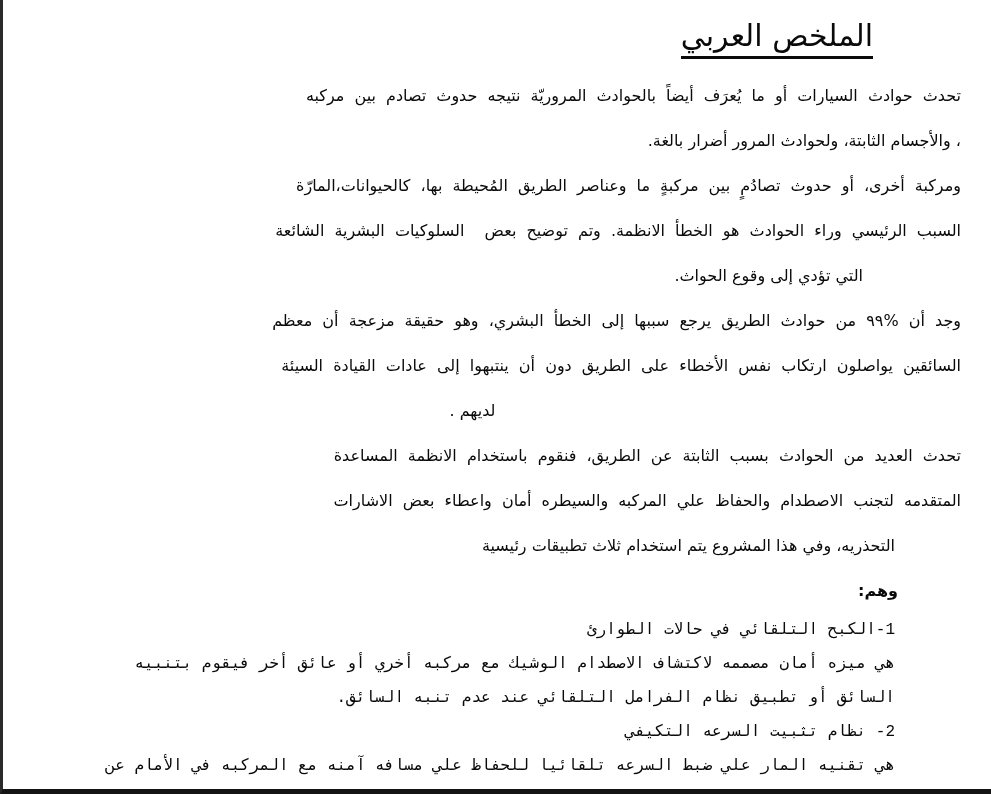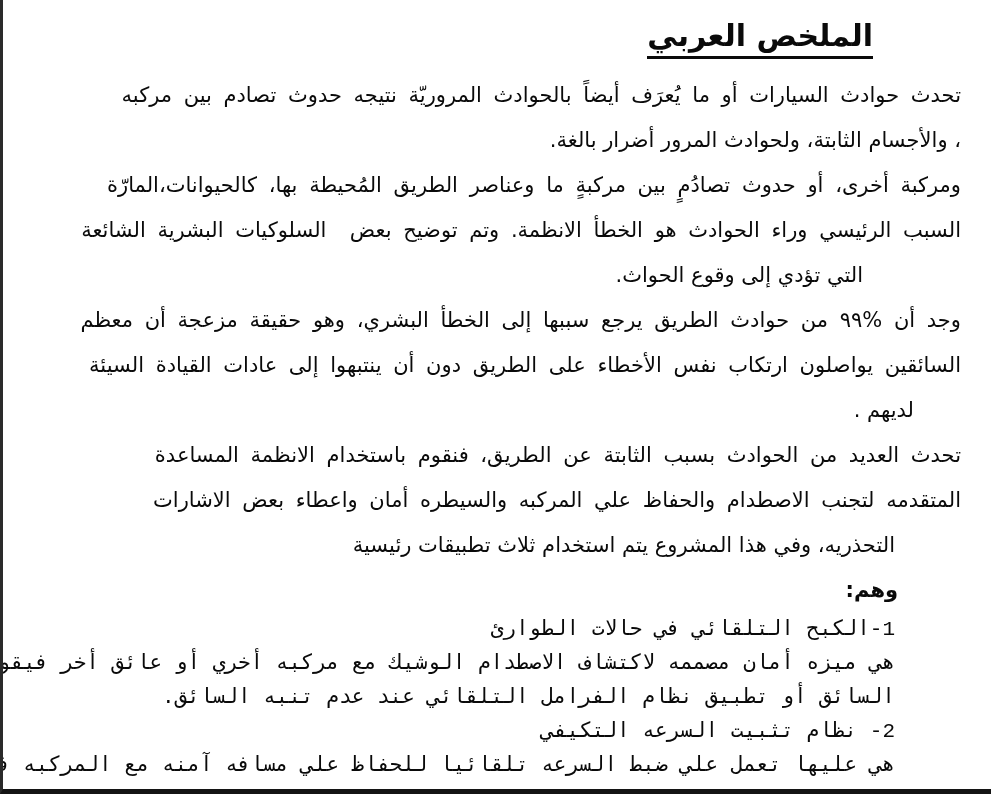--- a/index.html
+++ b/index.html
@@ -34,7 +34,7 @@
   .doc-title {
     margin: 0 88px 15px 0;
     font-size: 30px;
-    font-weight: bold;
+    font-weight: normal;
     line-height: 44px;
     text-align: right;
     white-space: pre;

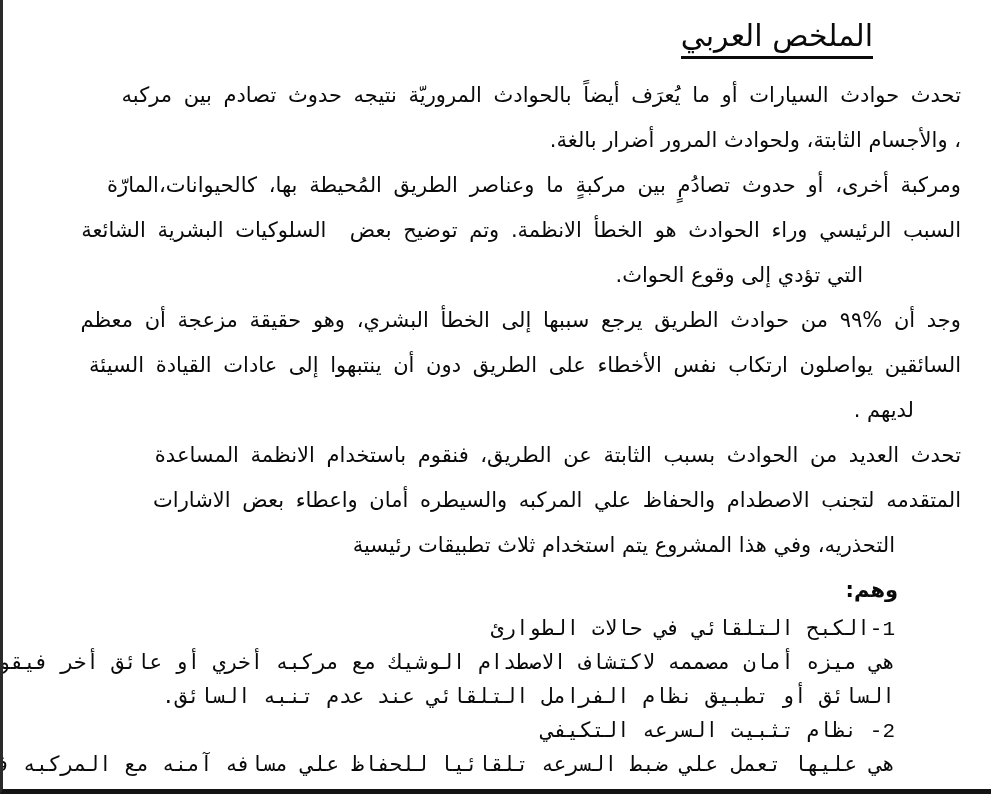--- a/index.html
+++ b/index.html
@@ -46,7 +46,7 @@
   .ln {
     white-space: pre;       
     text-align: right;
-    font-size: 21px;
+    font-size: 16px;
     overflow: visible;
   }
   .s1 { line-height: 45px; height: 45px; }   

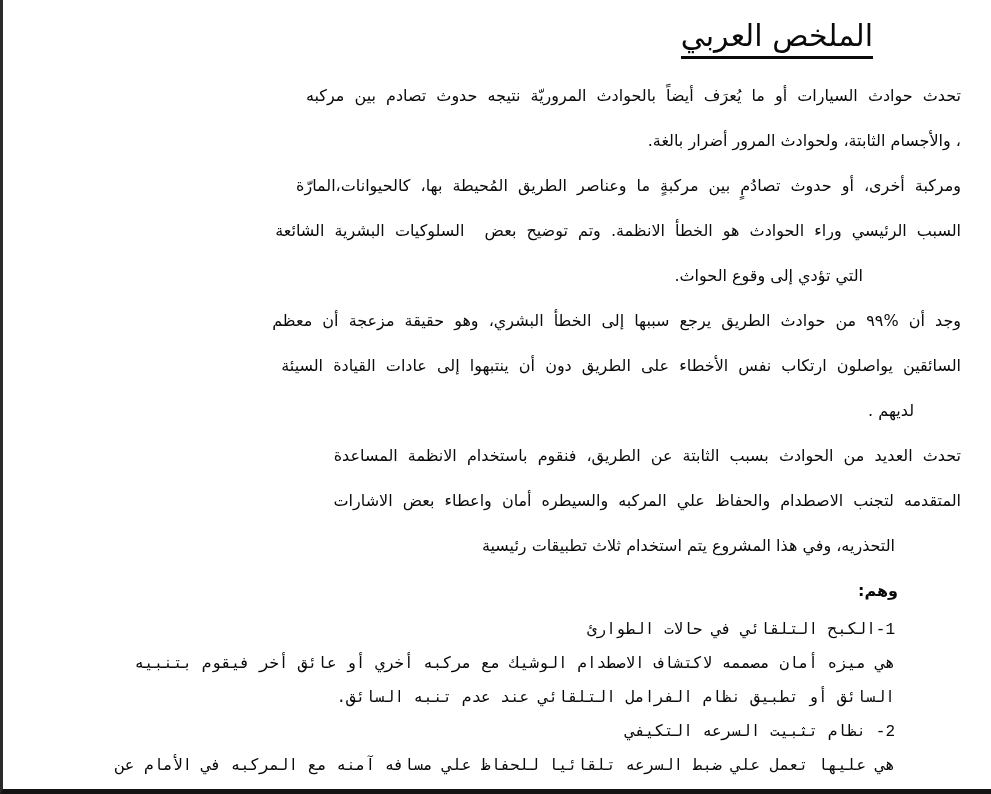--- a/index.html
+++ b/index.html
@@ -53,7 +53,7 @@
   .s2 { line-height: 34px; height: 34px; font-family: Liberation Mono, monospace; }   
   .wide { word-spacing: 5px; }               
   .ind-a { padding-left: 0; padding-right: 98px; }  
-  .ind-b { padding-right: 47px; }                   
+  .ind-b { padding-right: 47px; text-align: center; }                   
   .ind-c { padding-right: 63px; font-weight: bold; }                   
   .ind-d { padding-right: 66px; }                   
 </style>

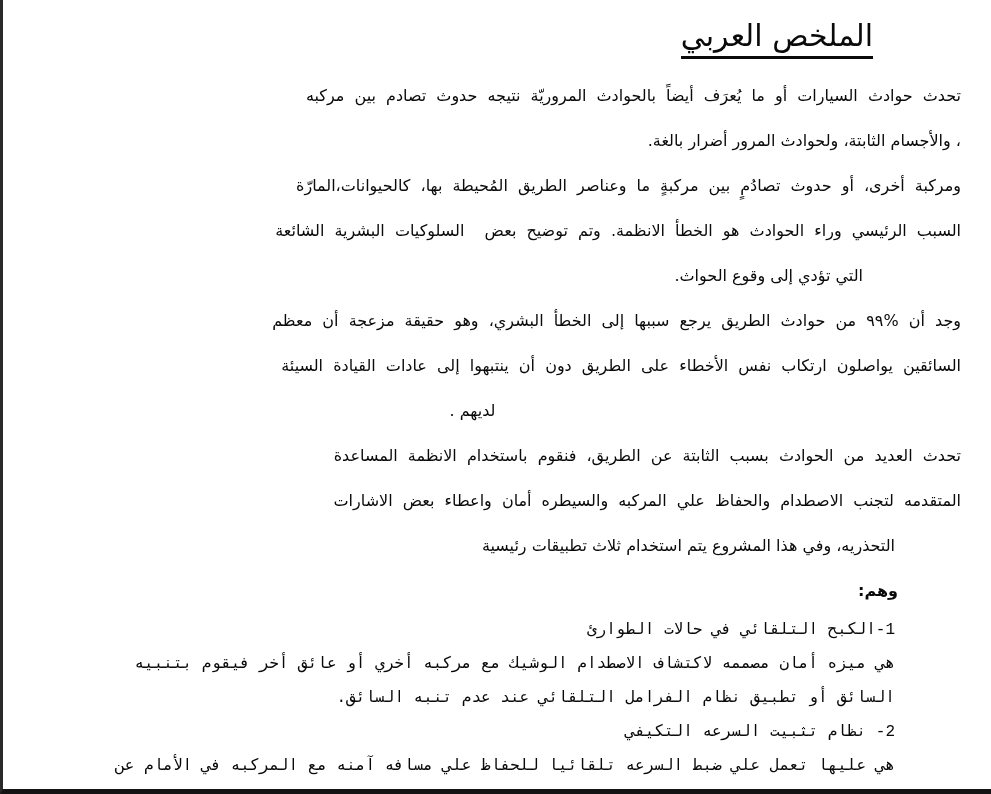--- a/index.html
+++ b/index.html
@@ -82,7 +82,7 @@
       <div class="ln s2 ind-d">هي ميزه أمان مصممه لاكتشاف الاصطدام الوشيك مع مركبه أخري أو عائق أخر فيقوم بتنبيه</div>
       <div class="ln s2 ind-d">السائق أو تطبيق نظام الفرامل التلقائي عند عدم تنبه السائق.</div>
       <div class="ln s2 ind-d">2- نظام تثبيت السرعه التكيفي</div>
-      <div class="ln s2 ind-d">هي عليها تعمل علي ضبط السرعه تلقائيا للحفاظ علي مسافه آمنه مع المركبه في الأمام عن</div>
+      <div class="ln s2 ind-d">هي تقنيه المار علي ضبط السرعه تلقائيا للحفاظ علي مسافه آمنه مع المركبه في الأمام عن</div>
     </main>
 
   </div>

